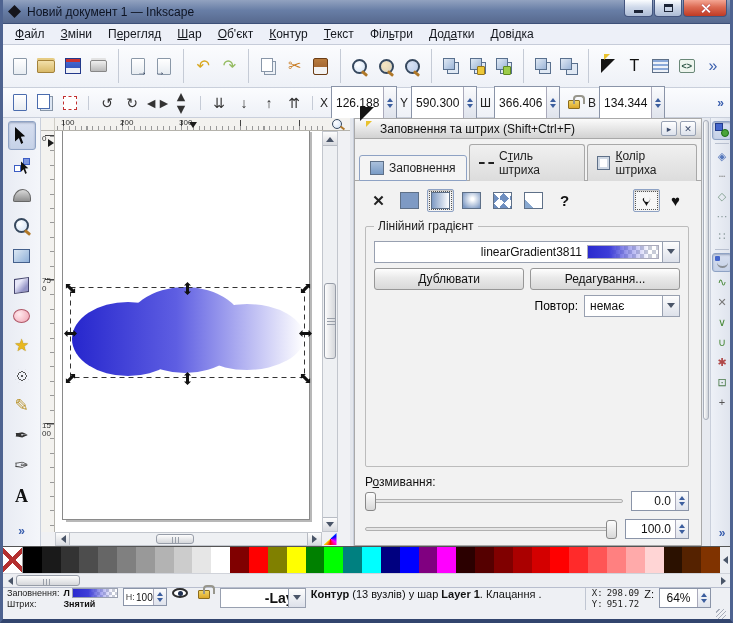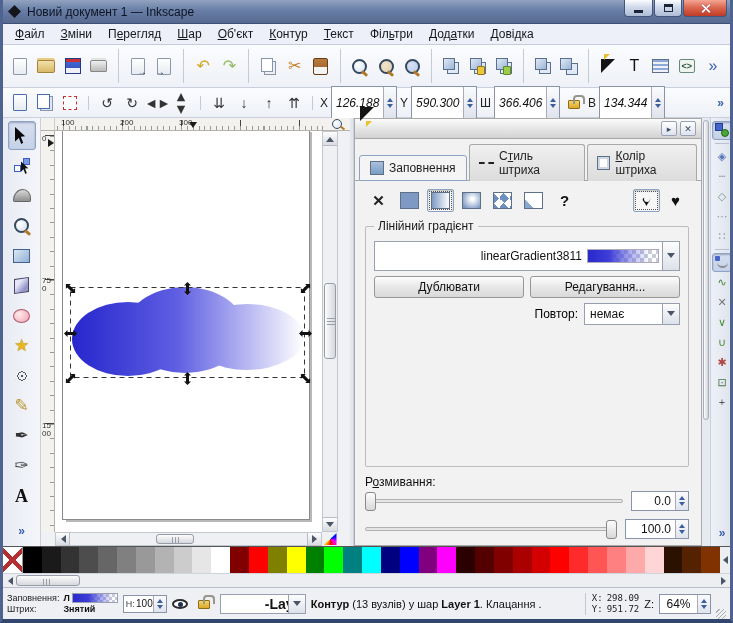--- a/index.html
+++ b/index.html
@@ -159,7 +159,7 @@
   .blur-spin{width:58px;} .opac-spin{width:64px;}
   
   .fld{display:flex;align-items:center;gap:3px;font-size:12px;color:#222;}
-  .fld .spin{width:66px;height:33px;font-style:italic;}
+  .fld .spin{width:66px;height:33px;}
   .padlock{position:relative;width:12px;height:9px;background:linear-gradient(#f2d562,#dca82c);border:1px solid #8c6c1c;border-radius:1px;margin:0 5px;margin-top:4px;}
   .padlock::before{content:"";position:absolute;top:-6px;left:4px;width:8px;height:7px;border:2px solid #97968c;border-bottom:none;border-radius:4px 4px 0 0;}
   

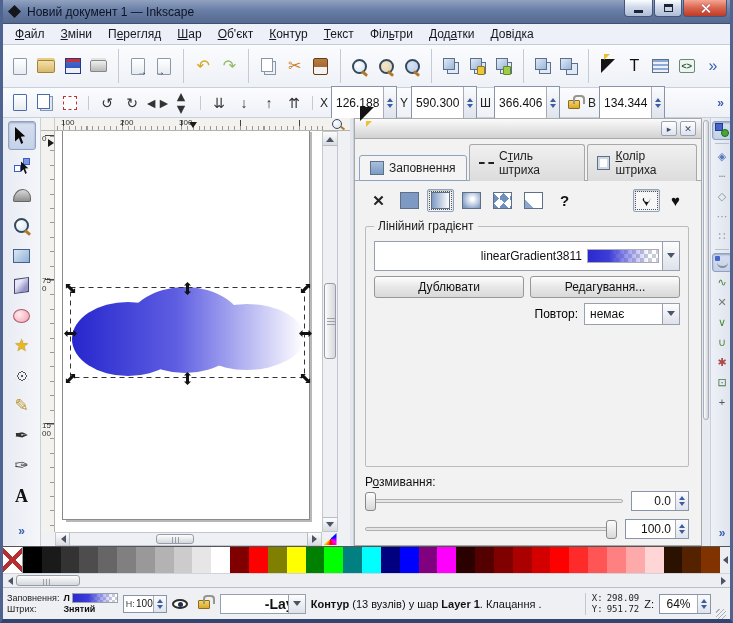--- a/index.html
+++ b/index.html
@@ -488,6 +488,7 @@
   <div class="dock">
     <div class="dlg-title">
       <span class="k-dlgpen"></span>
+      <span>Заповнення та штрих (Shift+Ctrl+F)</span>
       <span class="dlg-btns">
         <span class="dlg-btn">▸</span>
         <span class="dlg-btn">✕</span>

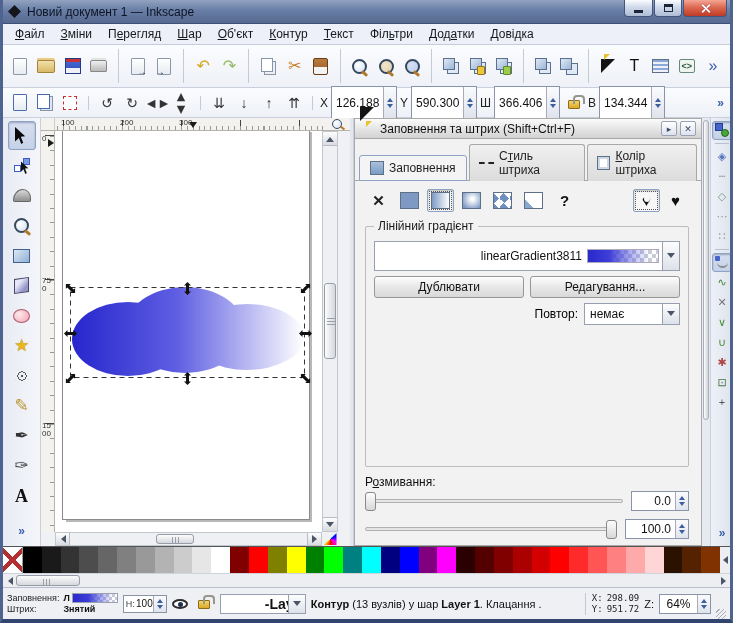--- a/index.html
+++ b/index.html
@@ -138,7 +138,7 @@
   .k-frodd::after{content:"";position:absolute;width:6px;height:6px;border-radius:50%;background:#f7f7f7;left:50%;top:44%;transform:translate(-50%,-50%);}
   .group{position:relative;border:1px solid #bcbcbc;border-radius:2px;margin:10px 12px 6px 10px;padding:14px 8px 8px;flex:1;display:flex;flex-direction:column;gap:5px;}
   .group-legend{position:absolute;top:-8px;left:8px;background:#f2f2f2;padding:0 4px;font-size:12px;color:#1a1a1a;}
-  .combo{display:flex;align-items:center;height:30px;border:1px solid #98a0b0;background:#fff;}
+  .combo{display:flex;align-items:center;height:22px;border:1px solid #98a0b0;background:#fff;}
   .combo-text{flex:1;text-align:right;font-size:12px;padding:0 5px;color:#111;white-space:nowrap;overflow:hidden;}
   .grad-swatch{width:72px;height:14px;margin-right:3px;border:1px solid #aab;background-image:linear-gradient(90deg,#2a2ace 0%,#3d3dd8 30%,rgba(90,90,224,.5) 60%,rgba(255,255,255,0) 88%),conic-gradient(#c8ccd8 25%,#fff 0 50%,#c8ccd8 0 75%,#fff 0);background-size:100% 100%,8px 8px;}
   .combo-btn{width:17px;align-self:stretch;border-left:1px solid #98a0b0;background:linear-gradient(#fdfdfd,#dde1ea);display:flex;align-items:center;justify-content:center;}

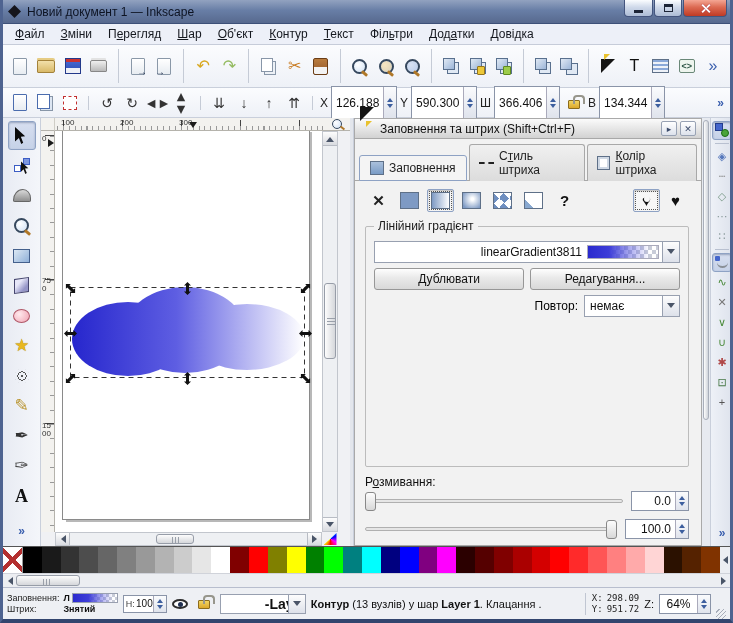--- a/index.html
+++ b/index.html
@@ -184,7 +184,7 @@
   .pal-thumb::after{content:"";position:absolute;top:3px;left:26px;width:9px;height:6px;background:repeating-linear-gradient(90deg,#9aa0aa 0 1px,transparent 1px 3px);}
   .pal-sb .sb-btn.right{margin-left:auto;}
   
-  .statusbar{position:absolute;left:0;top:587px;width:727px;height:32px;background:#eef0f4;border-top:1px solid #b8bece;display:flex;align-items:center;padding:0 4px;gap:5px;font-size:11px;color:#111;}
+  .statusbar{position:absolute;left:0;top:587px;width:727px;height:32px;background:#eef0f4;border-top:1px solid #b8bece;display:flex;align-items:flex-start;padding:0 4px;gap:5px;font-size:11px;color:#111;}
   .fs-block{display:grid;grid-template-columns:auto auto;column-gap:4px;row-gap:1px;font-size:9px;align-items:center;}
   .fs-block .lab{color:#222;}
   .fillval{display:flex;align-items:center;gap:2px;}

